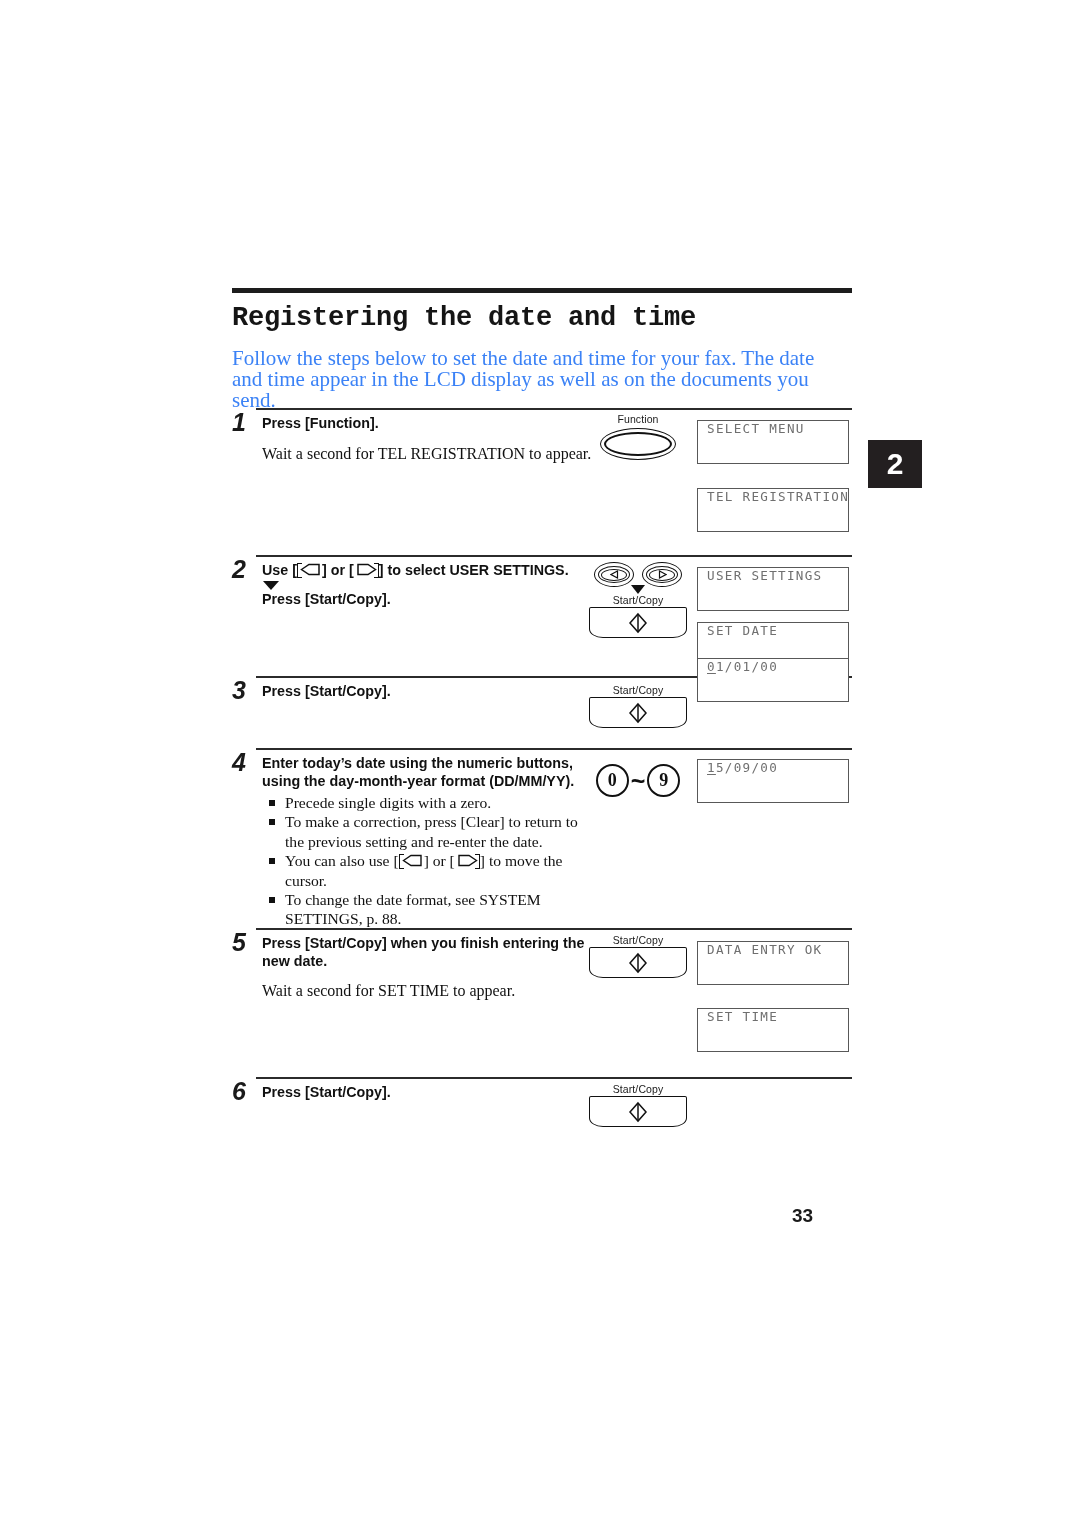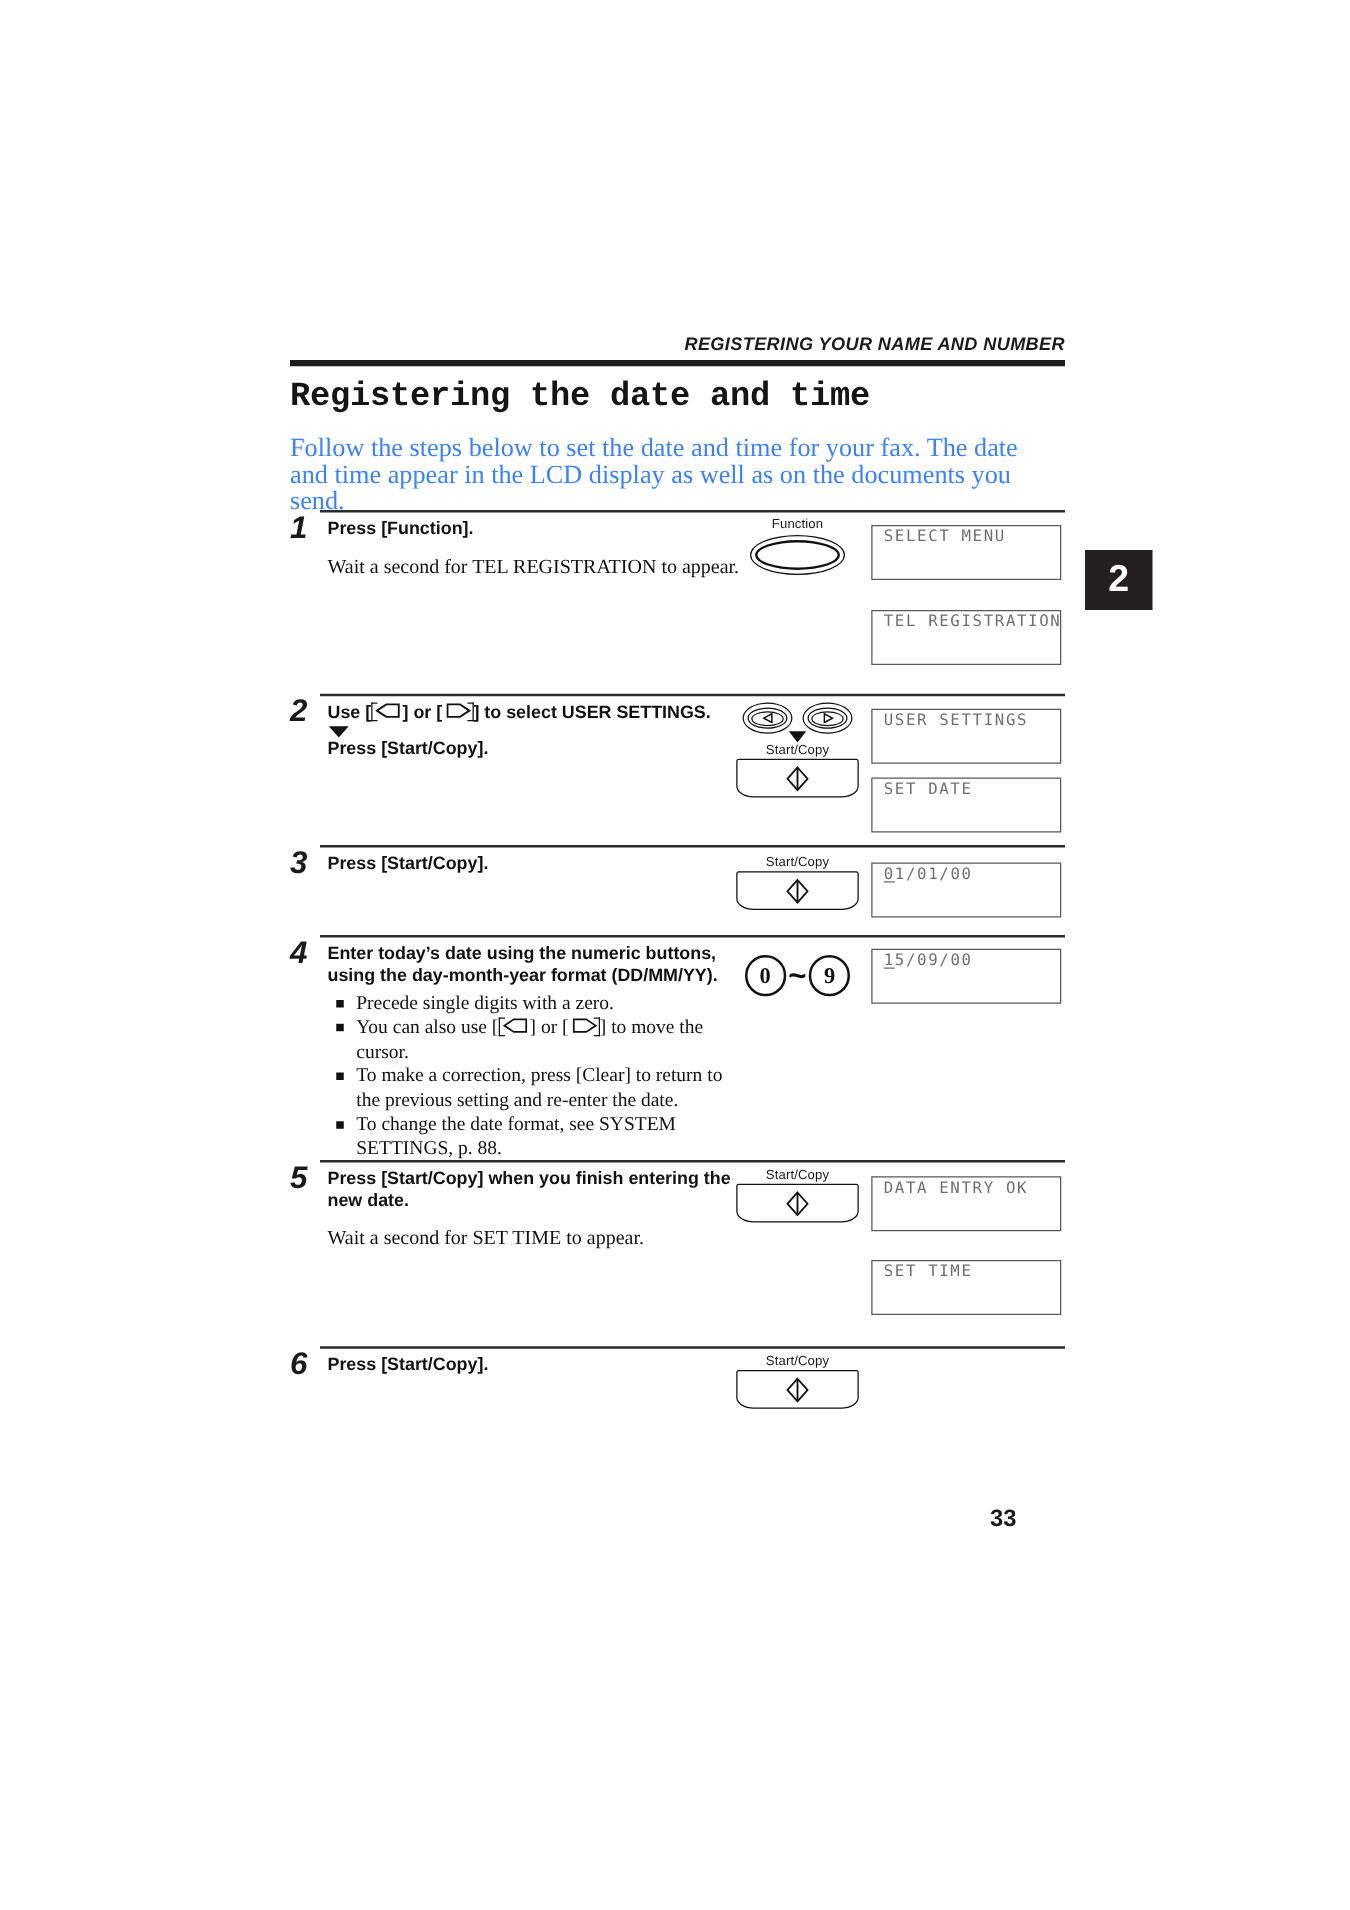--- a/index.html
+++ b/index.html
@@ -370,7 +370,6 @@
 
 <div class="page">
 
-  <div class="runhead">REGISTERING YOUR NAME AND NUMBER</div>
   <div class="runrule"></div>
 
   <div class="chaptab">2</div>

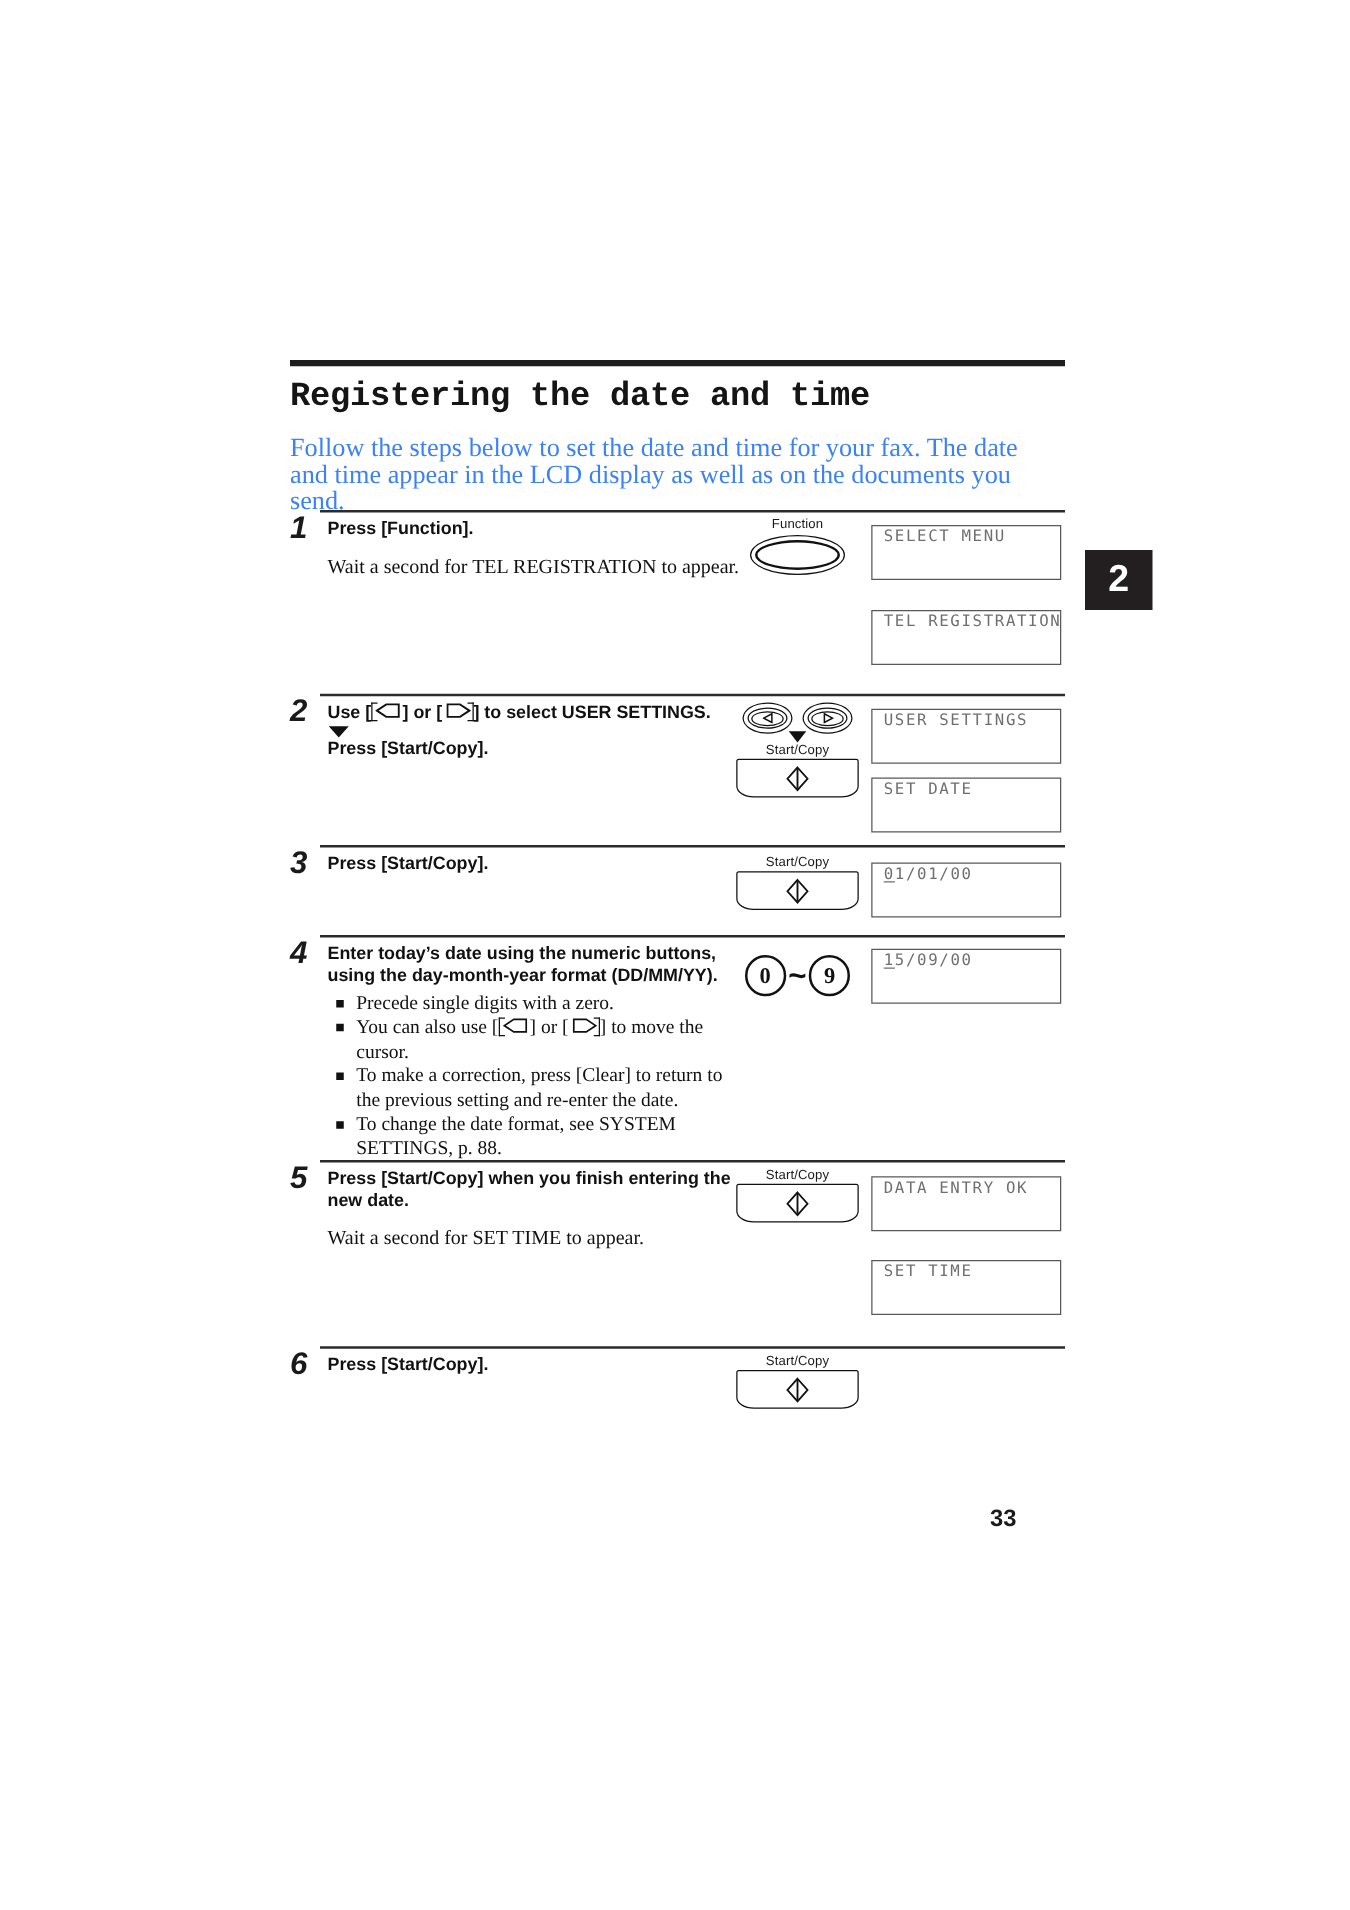--- a/index.html
+++ b/index.html
@@ -460,7 +460,7 @@
         </svg>
     </div>
   </div>
-  <div class="lcd" style="left:697px; top:690px;">
+  <div class="lcd" style="left:697px; top:658px;">
     <span class="txt"><span class="cur">0</span><span>1/01/00</span></span>
   </div>
 

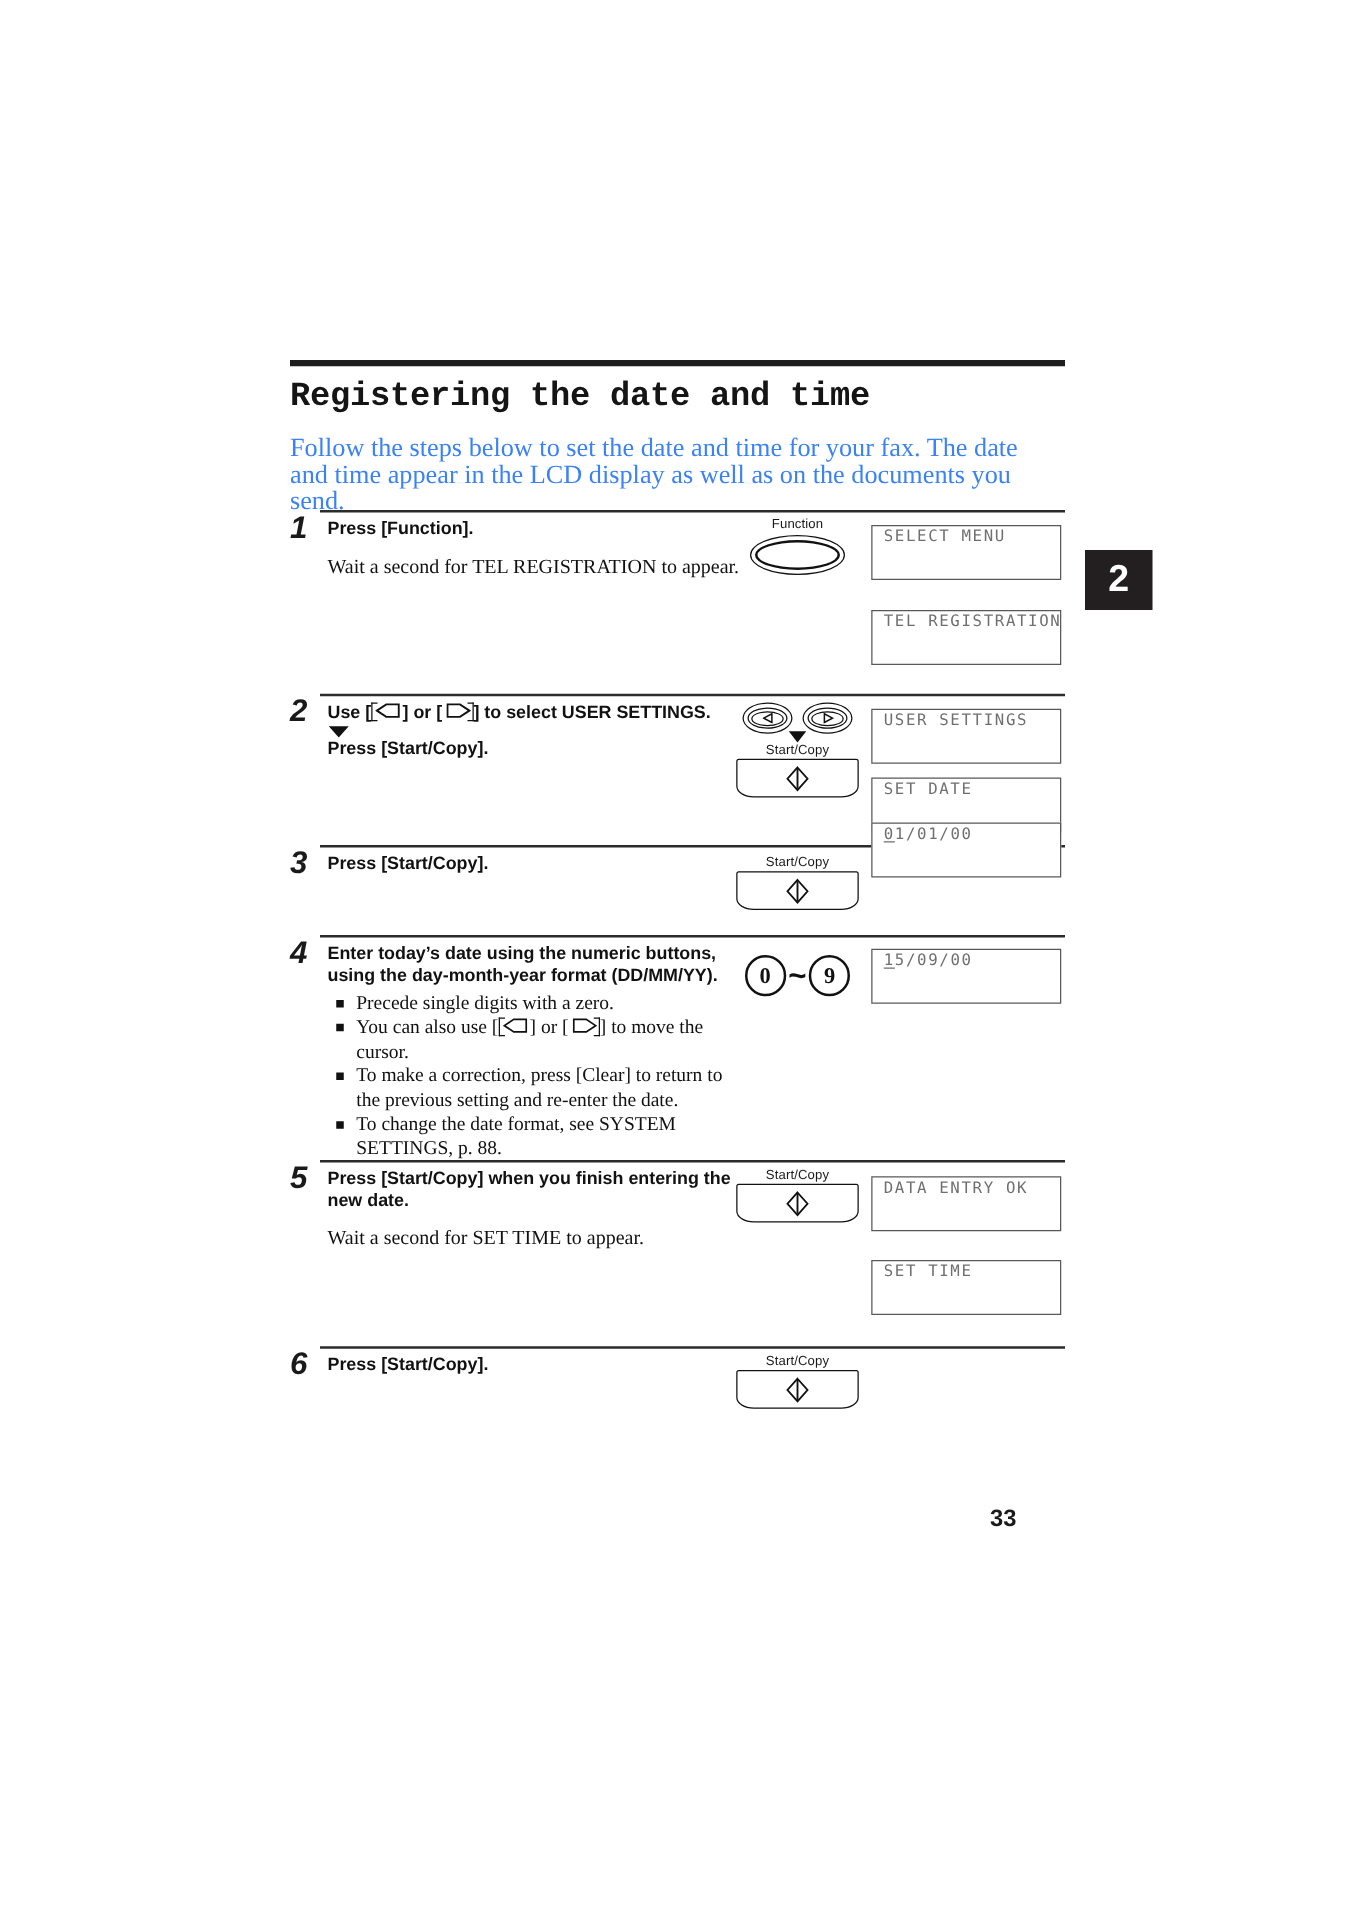--- a/index.html
+++ b/index.html
@@ -474,6 +474,7 @@
   </div>
   <div class="bullets" style="top:793px;">
     <div class="bi">Precede single digits with a zero.</div>
+    <div class="bi">To make a correction, press [Clear] to return to the previous setting and re-enter the date.</div>
     <div class="bi">
       <span>You can also use [</span><span class="karrow left"><span class="brk"></span><svg width="20" height="13" viewBox="0 0 20 13">
             <polygon points="1.5,6.5 9,1.5 19,1.5 19,11.5 9,11.5" fill="none" stroke="#111" stroke-width="1.4"></polygon>
@@ -481,7 +482,6 @@
             <polygon points="18.5,6.5 11,1.5 1,1.5 1,11.5 11,11.5" fill="none" stroke="#111" stroke-width="1.4"></polygon>
           </svg></span><span>] to move the cursor.</span>
     </div>
-    <div class="bi">To make a correction, press [Clear] to return to the previous setting and re-enter the date.</div>
     <div class="bi">To change the date format, see SYSTEM SETTINGS, p. 88.</div>
   </div>
   <div class="keycol" style="left:583px; top:762px;">

